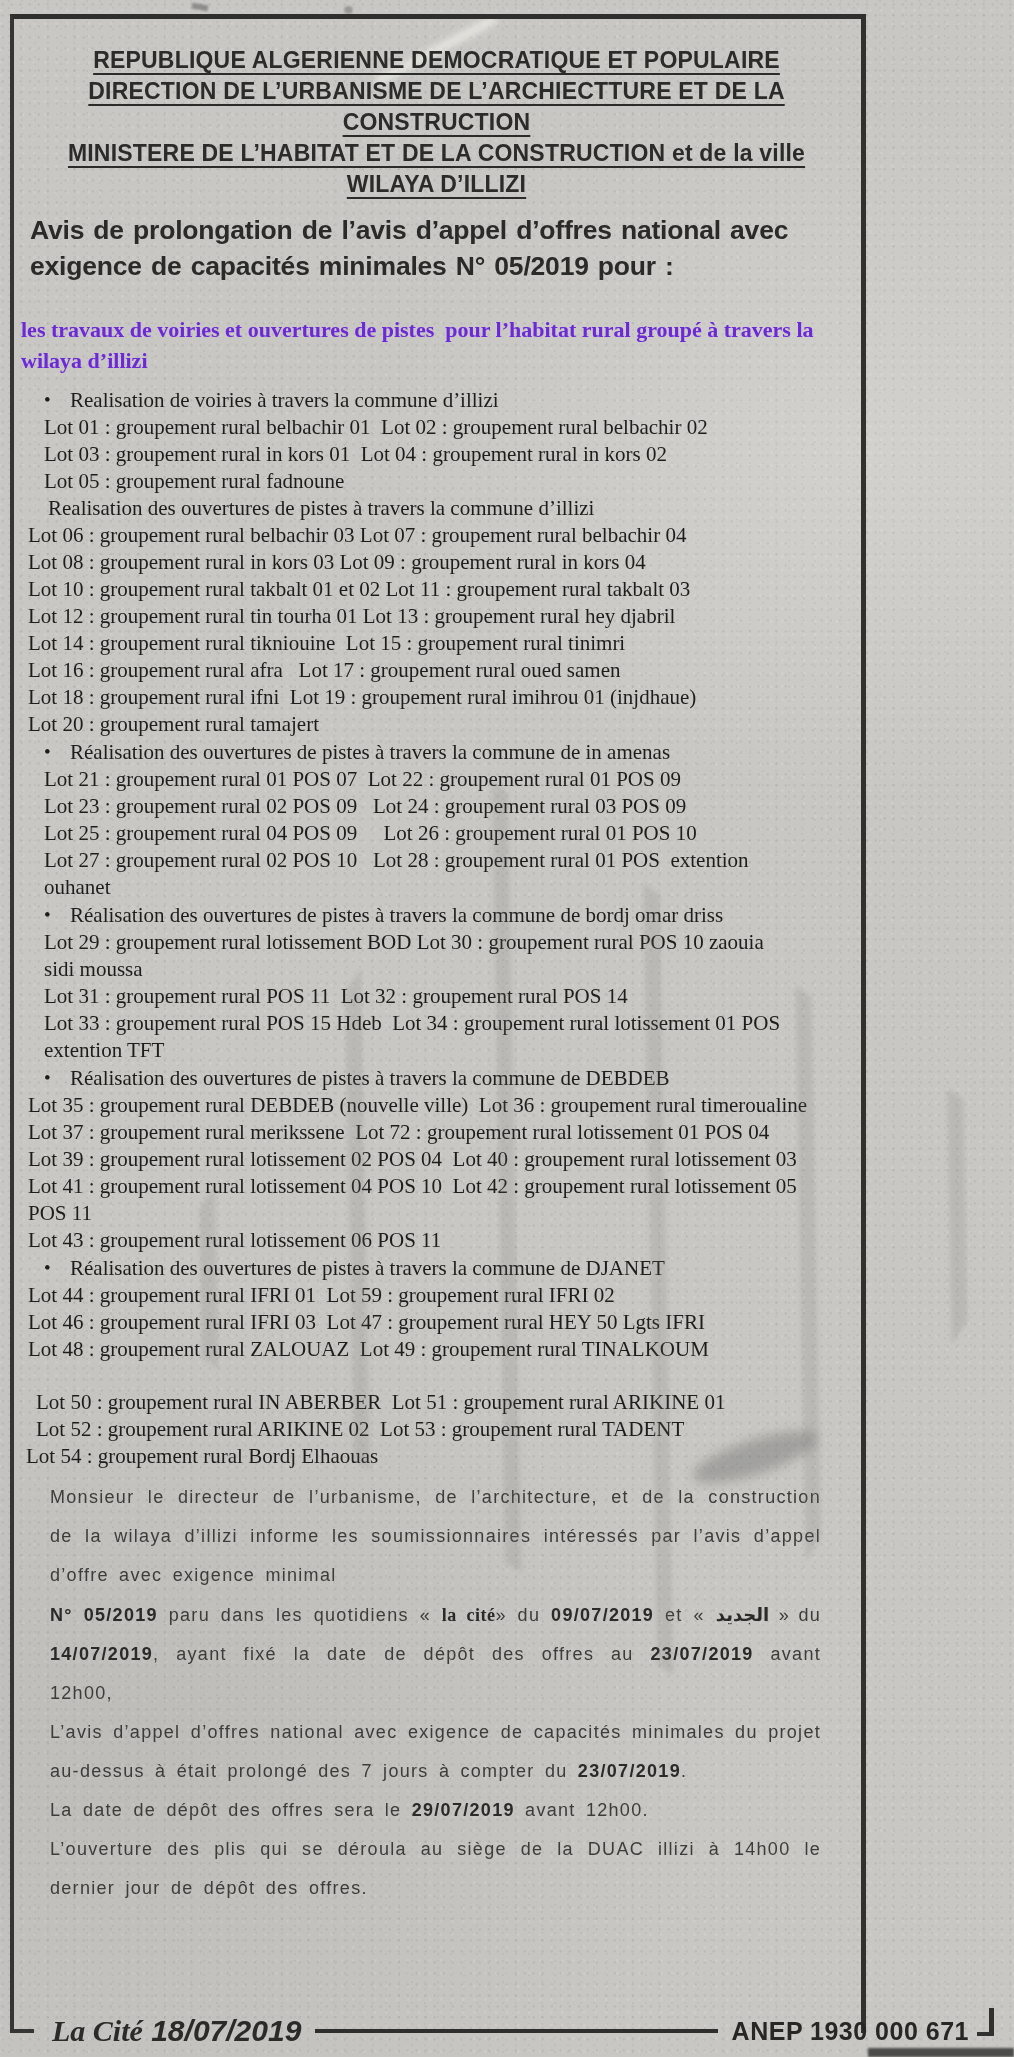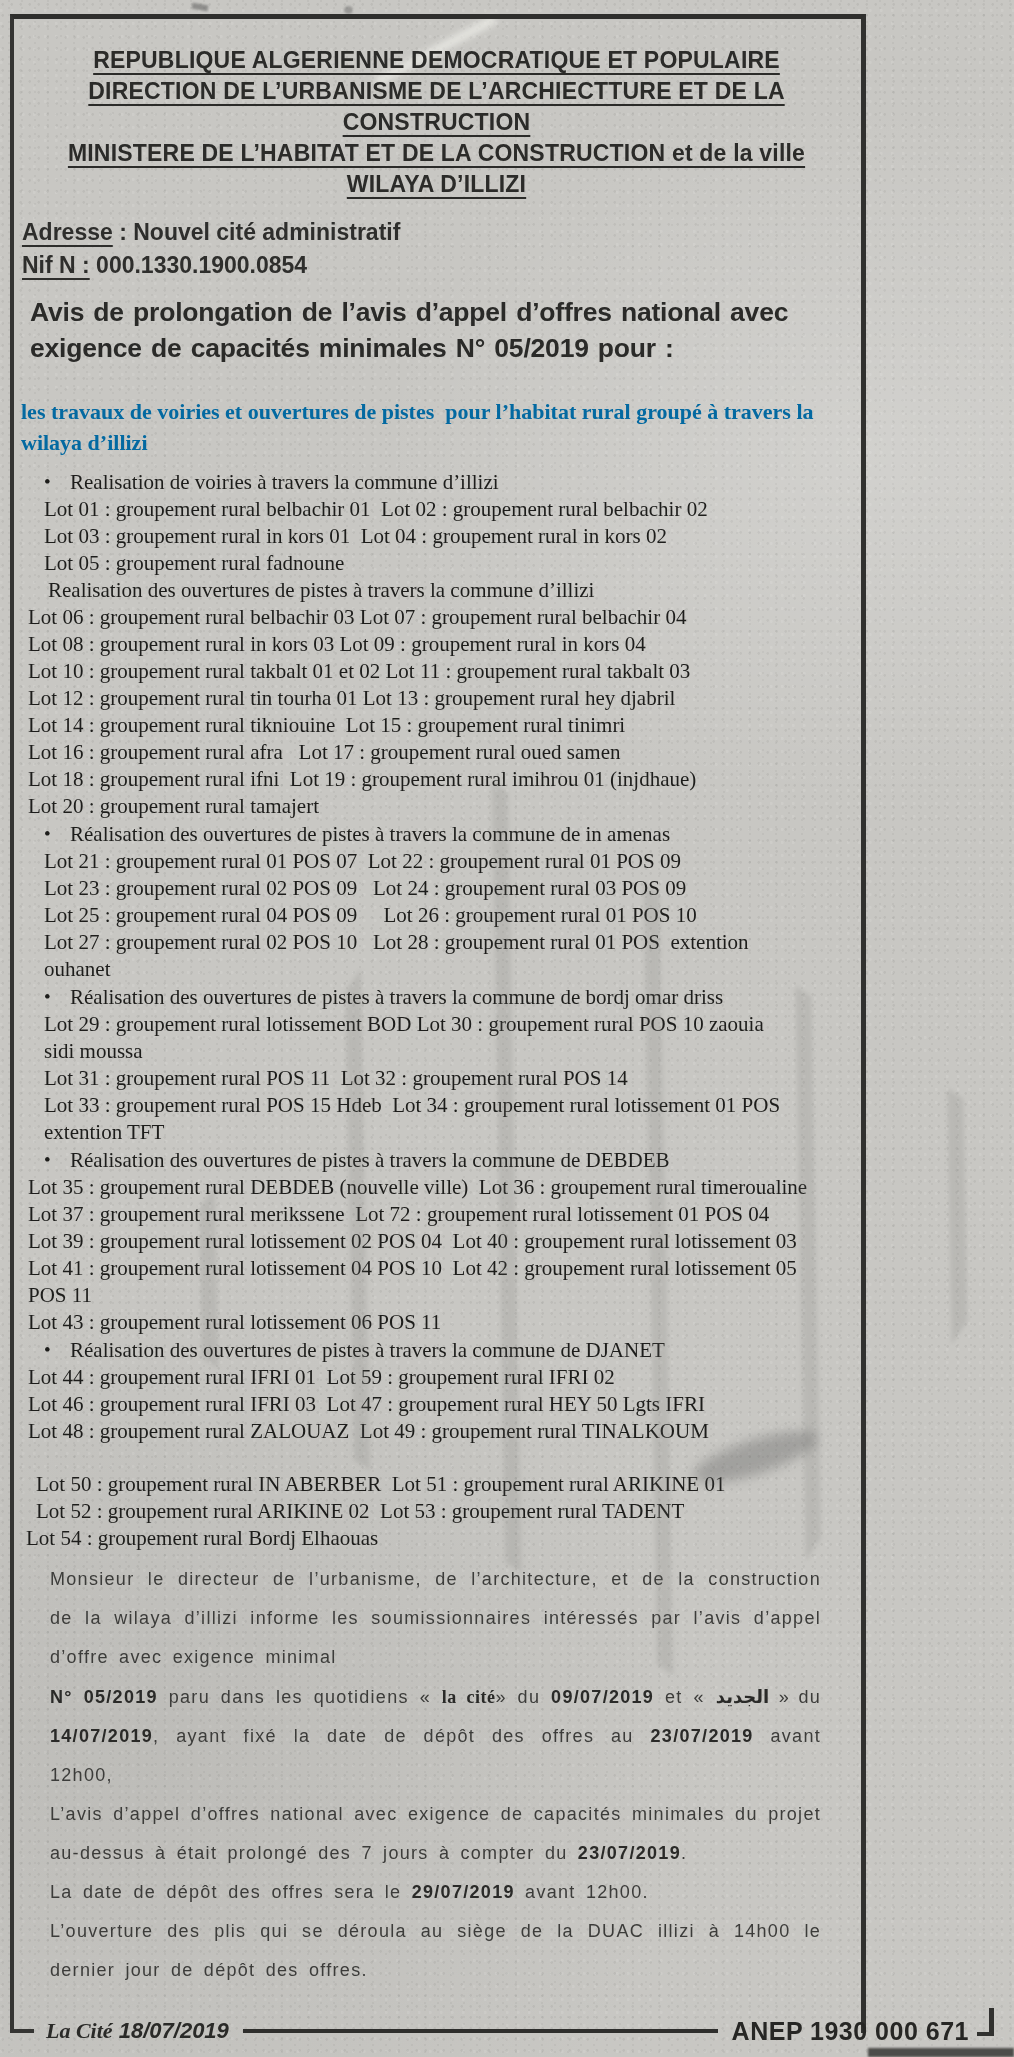--- a/index.html
+++ b/index.html
@@ -130,14 +130,6 @@
       <div class="hline">WILAYA D’ILLIZI</div>
     </div>
 
-    <div class="info">
-      <div class="info-row">
-        <span class="u">Adresse</span><span> : Nouvel cité administratif</span>
-      </div>
-      <div class="info-row">
-        <span class="u">Nif N :</span><span> 000.1330.1900.0854</span>
-      </div>
-    </div>
 
     <div class="title">
       <div>Avis de prolongation de l’avis d’appel d’offres national avec</div>

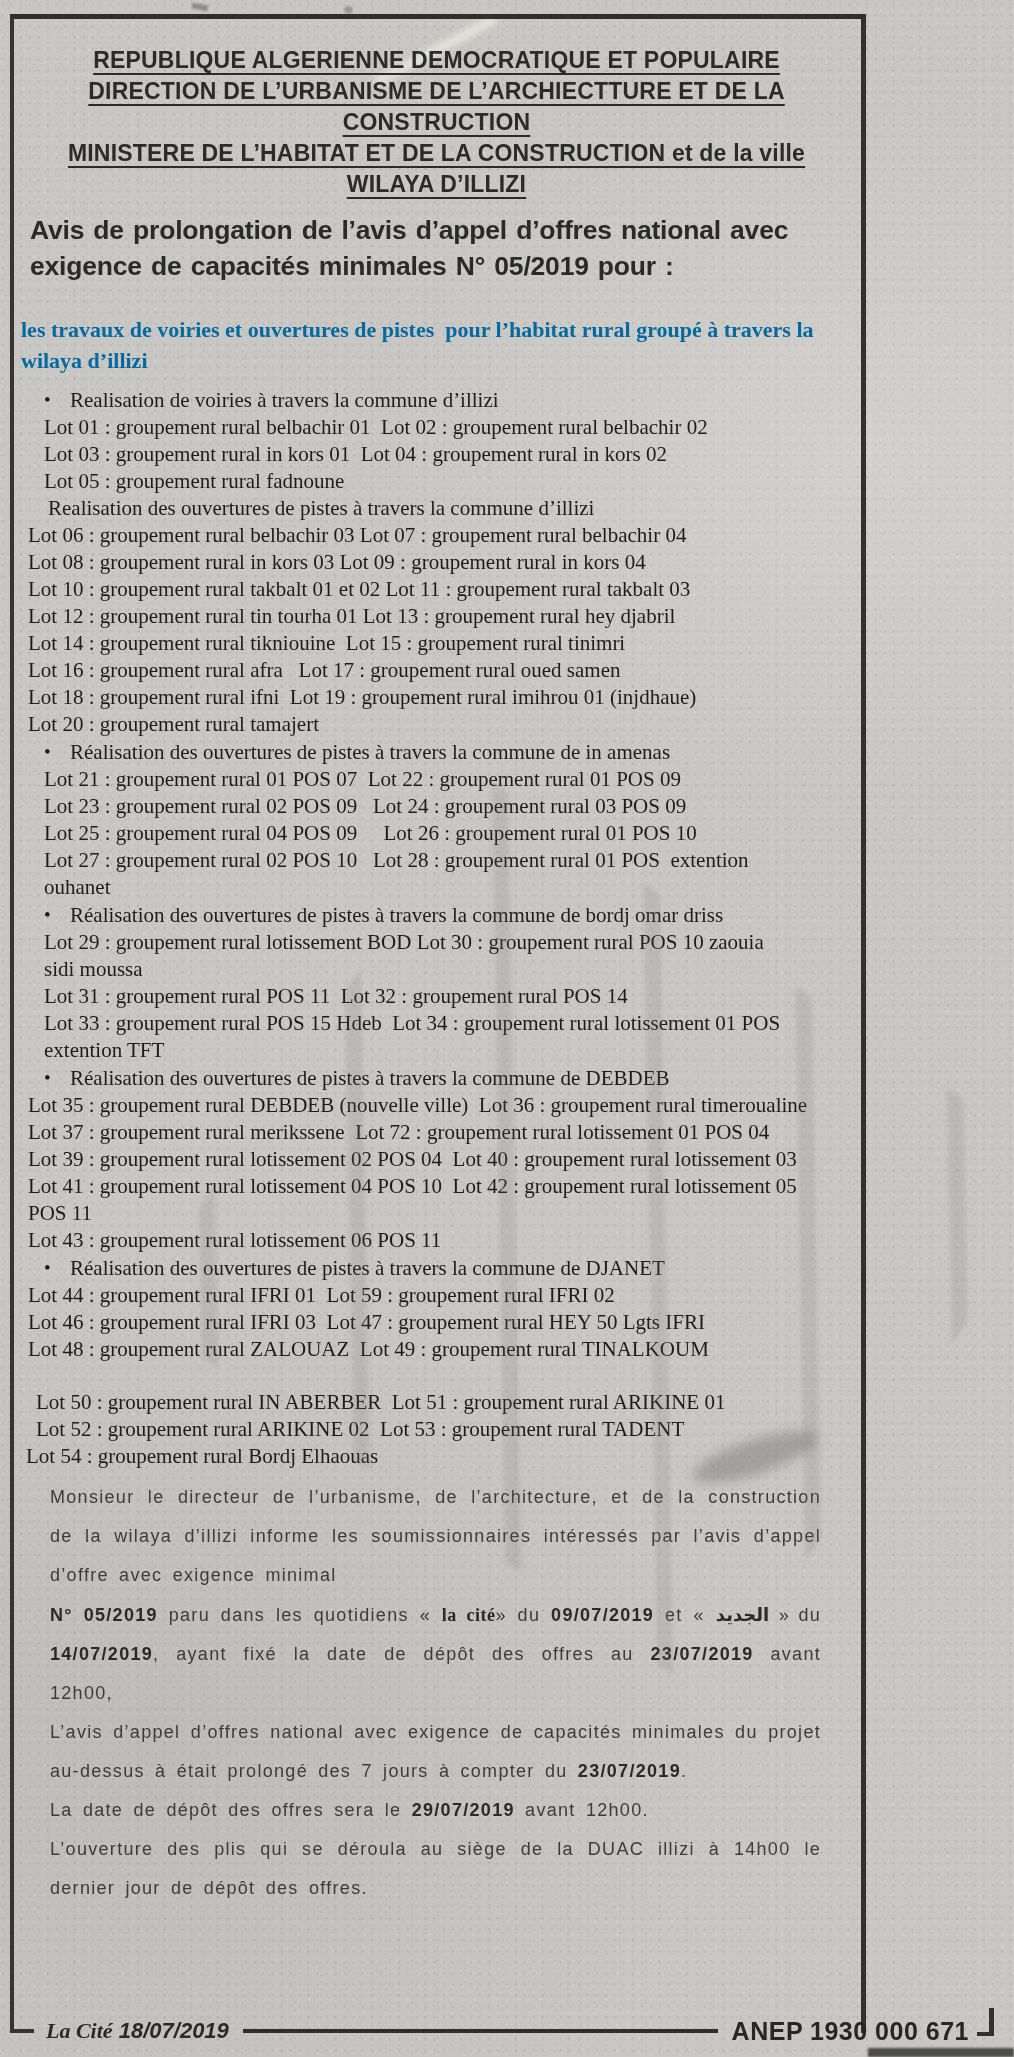--- a/index.html
+++ b/index.html
@@ -70,7 +70,7 @@
   .intro{
     margin-top:30px;margin-left:-5px;
     font-family:"Liberation Serif",serif;font-weight:bold;
-    font-size:22px;line-height:31px;color:#0369a1;white-space:pre-wrap;
+    font-size:22px;line-height:31px;color:#6d28d9;white-space:pre-wrap;
   }
 
   .lots{margin-top:10px;font-family:"Liberation Serif",serif;font-weight:normal;font-size:21px;color:#1d1d1b;}

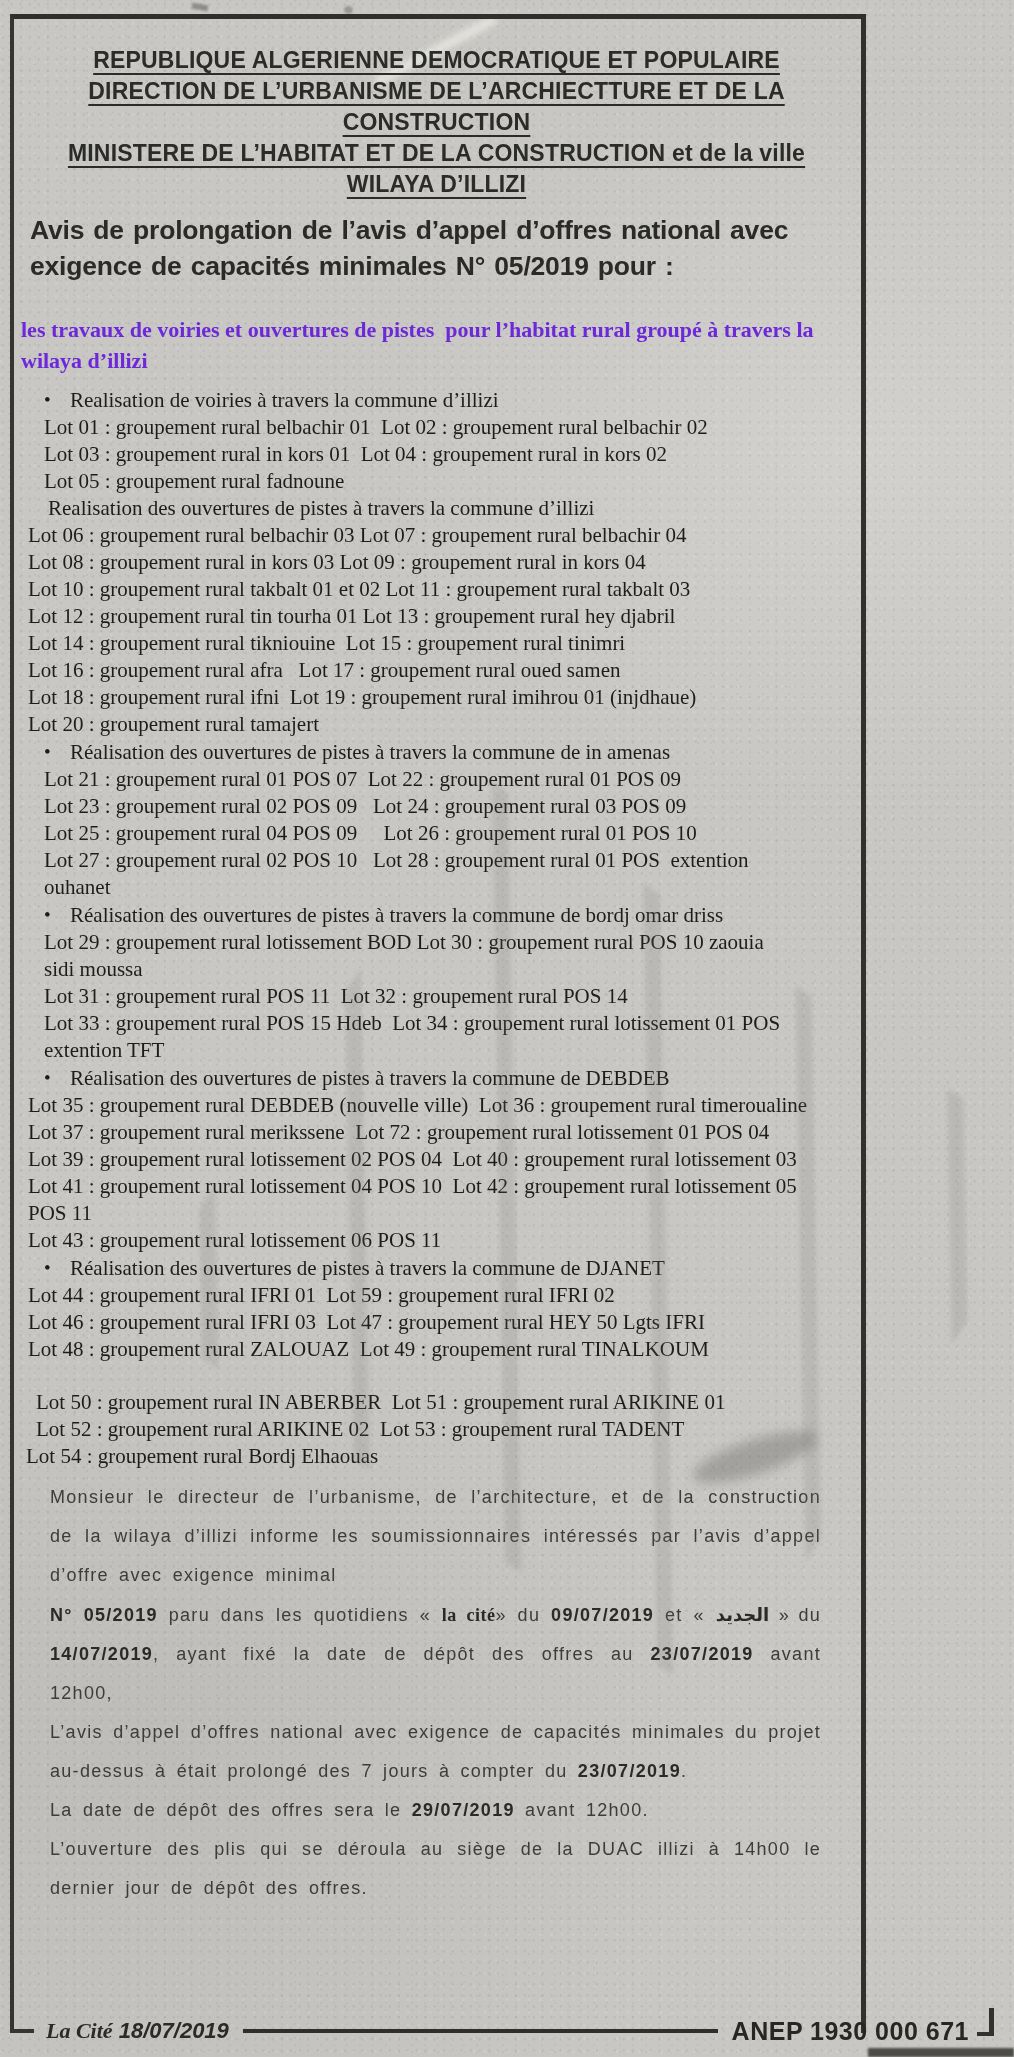--- a/index.html
+++ b/index.html
@@ -100,7 +100,7 @@
   }
   .stub-left{width:24px;height:4px;background:#353533;}
   .footer-left{
-    margin-left:12px;font-style:italic;font-weight:bold;font-size:22px;color:#2a2a28;white-space:nowrap;text-align:right;
+    margin-left:18px;font-style:italic;font-weight:bold;font-size:30px;color:#2a2a28;white-space:nowrap;text-align:right;
   }
   .lacite{font-family:"Liberation Serif",serif;}
   .footer-line{flex:1;height:4px;background:#2e2e2c;margin:0 14px;}

